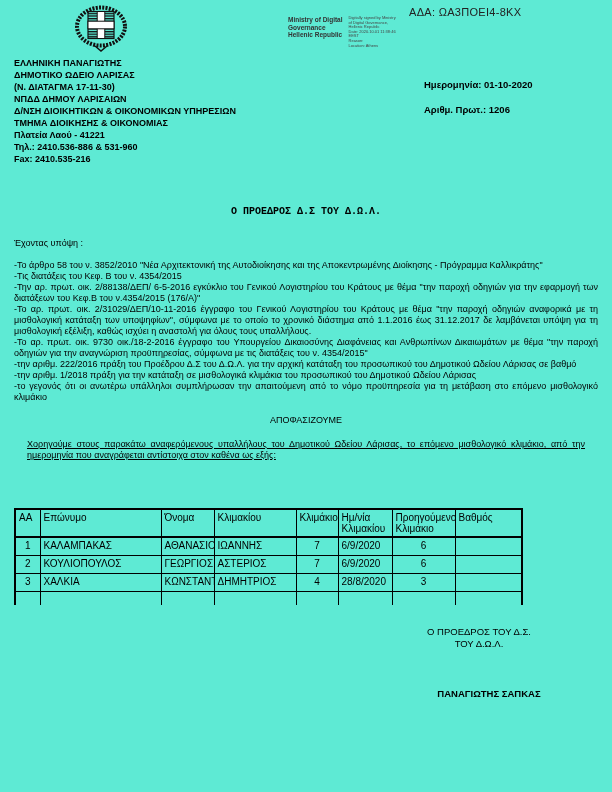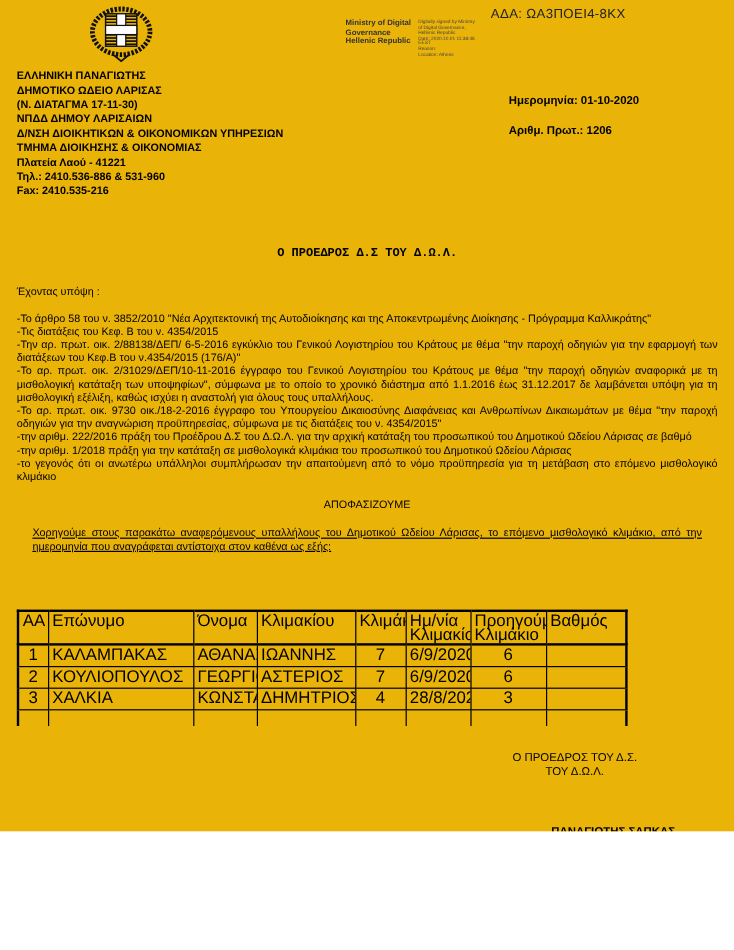--- a/index.html
+++ b/index.html
@@ -4,7 +4,7 @@
 <style>
   html,body{margin:0;padding:0;background:#fff;}
   .page{
-    position:relative;width:612px;height:693px;background:#eab308;overflow:hidden;
+    position:relative;width:612px;height:792px;background:#5eead4;overflow:hidden;
     font-family:"Liberation Sans","DejaVu Sans",sans-serif;color:#000;
   }
   

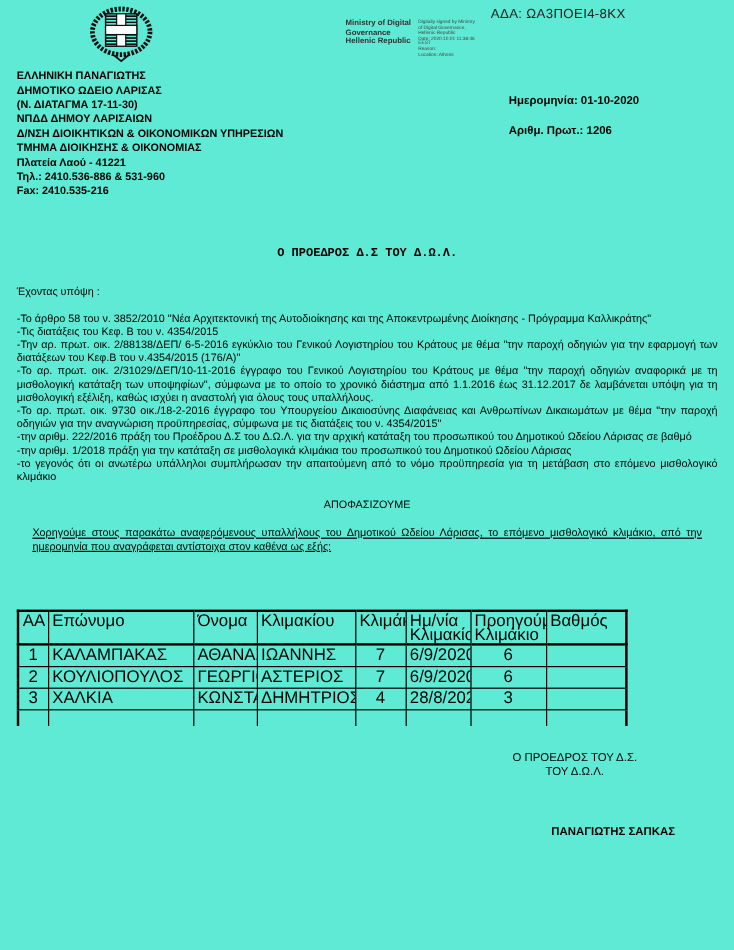--- a/index.html
+++ b/index.html
@@ -24,7 +24,7 @@
   .decide-head{text-align:center;margin:12px 0 0 0;}
   .decision{margin:13px;text-align:justify;text-decoration:underline;}
   
-  table.emp{border-collapse:collapse;table-layout:fixed;width:507px;margin-top:47px;font-size:14px;}
+  table.emp{border-collapse:collapse;table-layout:fixed;width:507px;margin-top:47px;font-size:10px;}
   table.emp th,table.emp td{border:1px solid #000;padding:2px 3px;vertical-align:top;overflow:hidden;}
   table.emp th{font-weight:normal;text-align:left;}
   table.emp thead th{border-top-width:2px;border-bottom-width:2px;}

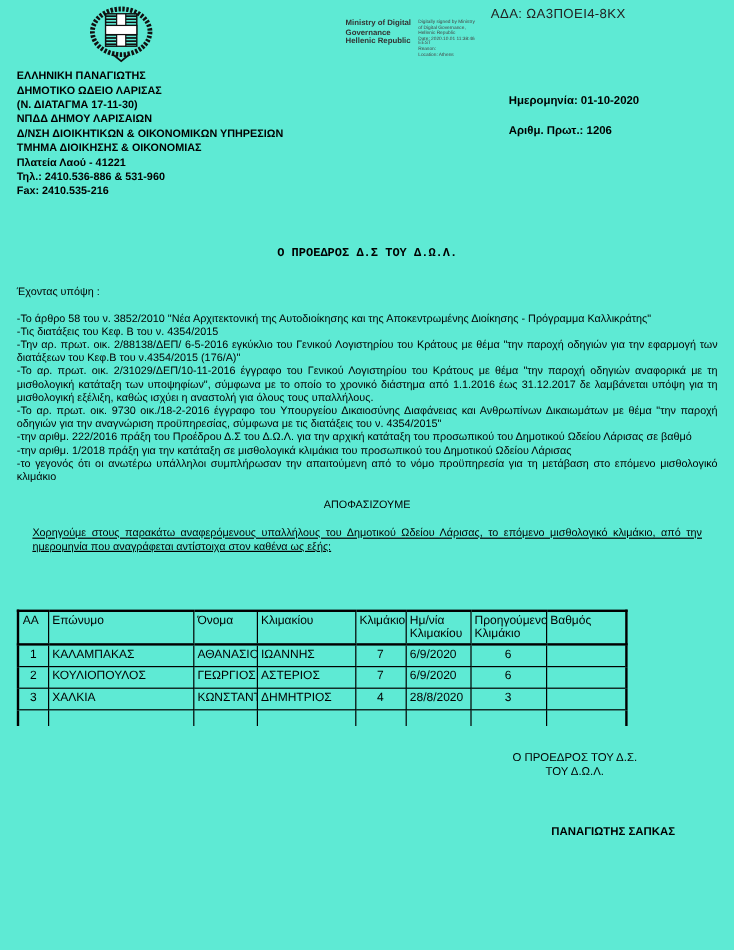--- a/index.html
+++ b/index.html
@@ -35,7 +35,7 @@
   tr.stub td{height:4px;padding:0;border-bottom:none;}
   
   .sig-block{position:absolute;left:404px;top:626px;width:150px;text-align:center;font-weight:normal;font-size:9.5px;line-height:12px;}
-  .sig-name{position:absolute;left:426px;top:688px;width:170px;text-align:center;font-weight:bold;font-size:9.5px;}
+  .sig-name{position:absolute;left:404px;top:688px;width:170px;text-align:center;font-weight:bold;font-size:9.5px;}
 </style>
 </head>
 <body>

